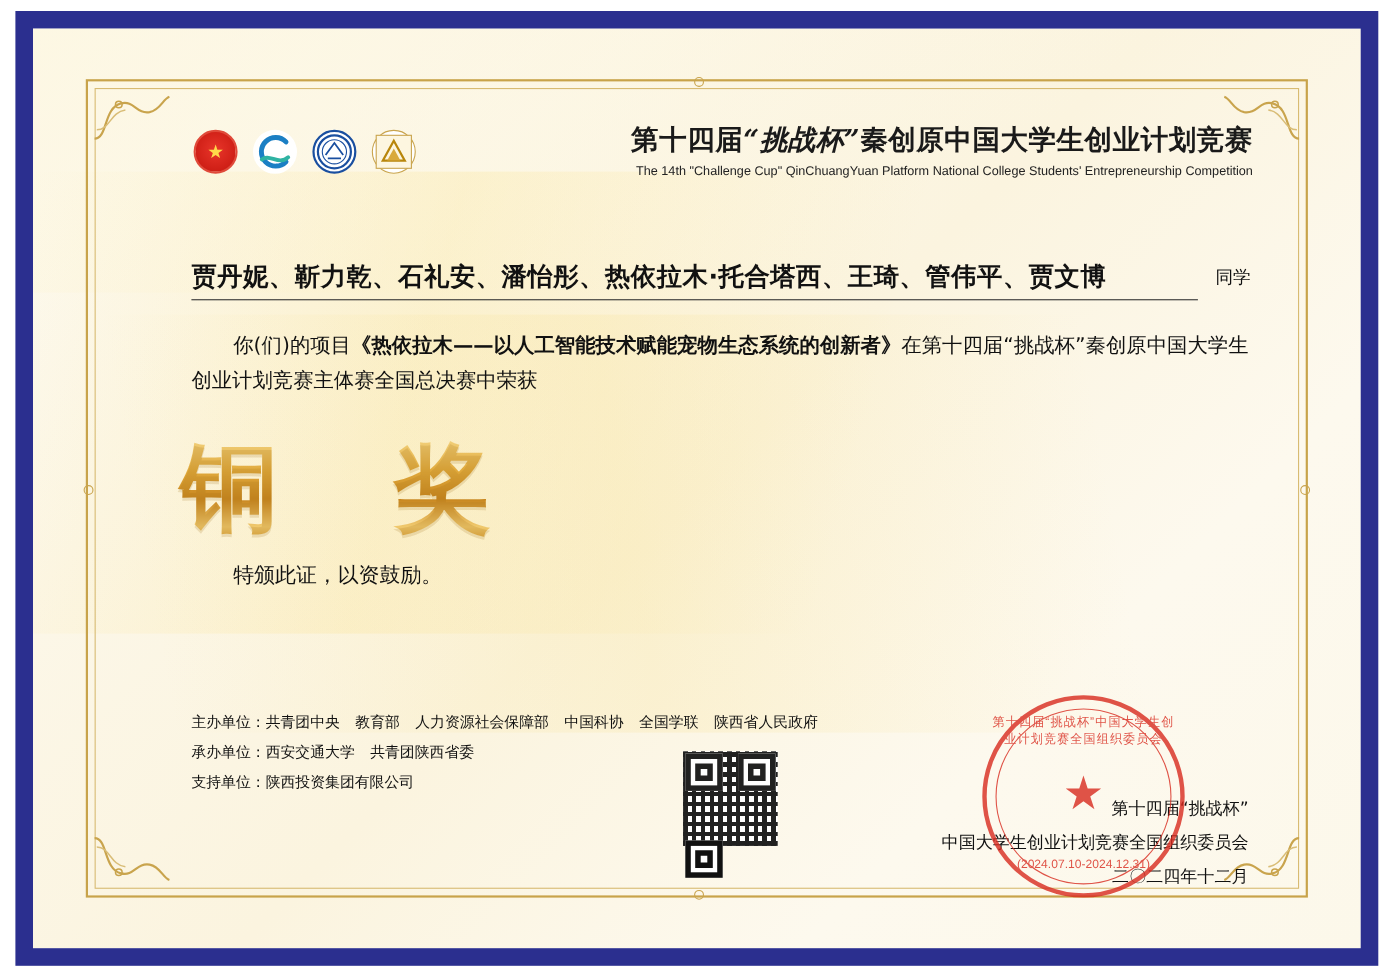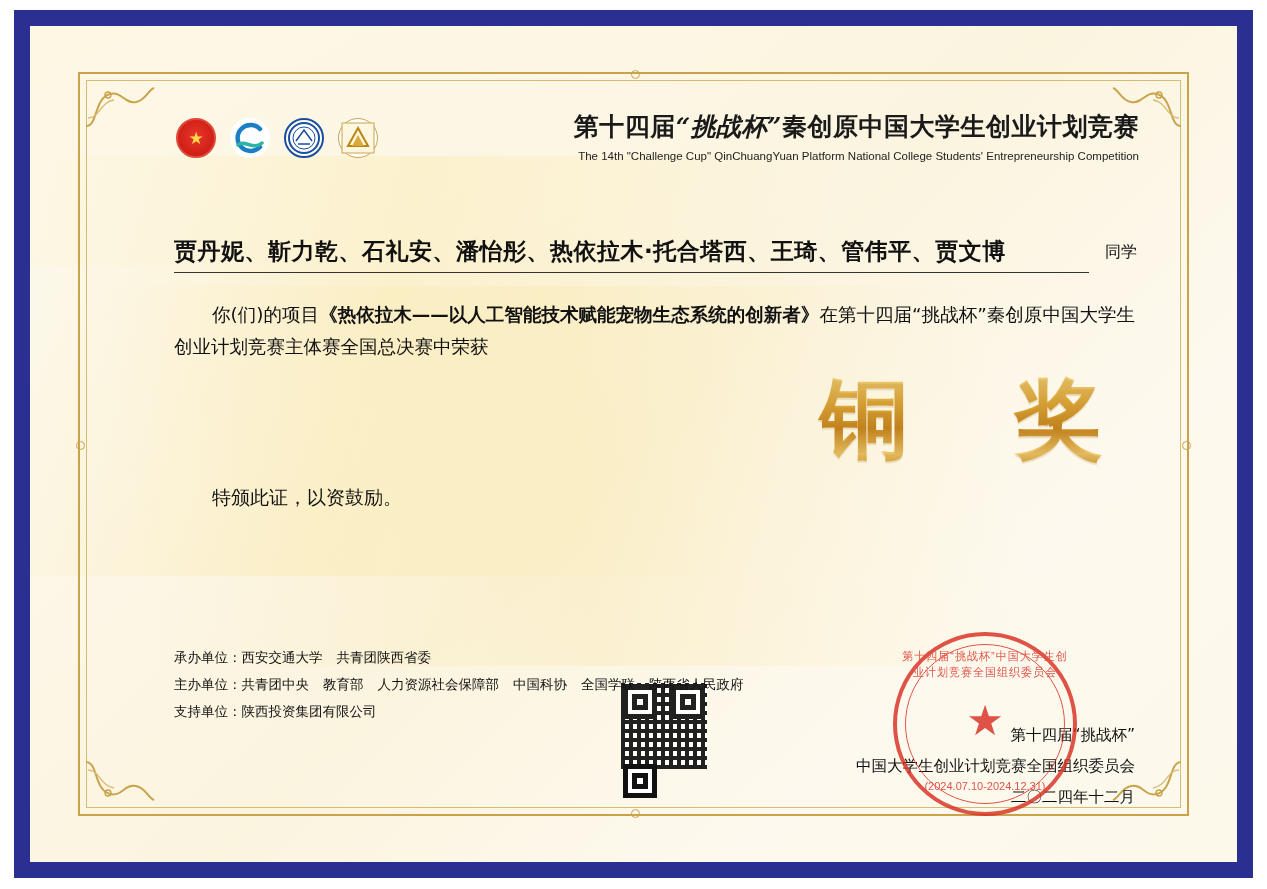--- a/index.html
+++ b/index.html
@@ -228,8 +228,8 @@
 
   
   .award {
-    margin-top: 4px;
-    text-align: right;
+    margin-top: 29px;
+    text-align: left;
     font-family: "DejaVu Serif", "Liberation Serif", serif;
     font-size: 88px;
     font-weight: bold;

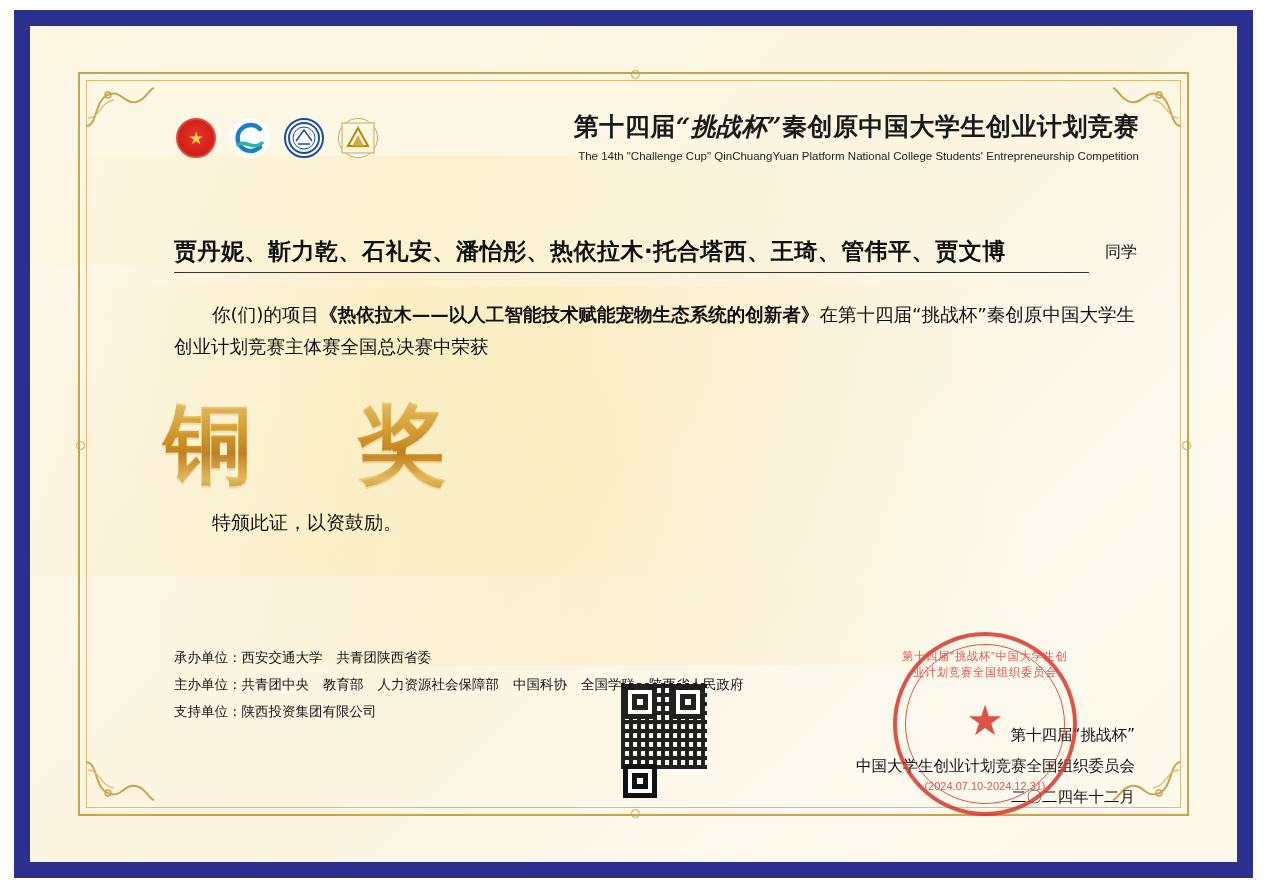--- a/index.html
+++ b/index.html
@@ -491,10 +491,10 @@
 
       <div class="org-block">
         <div>
+          <span>主办单位：</span><span>共青团中央</span><span class="gap"></span><span>教育部</span><span class="gap"></span><span>人力资源社会保障部</span><span class="gap"></span><span>中国科协</span><span class="gap"></span><span>全国学联</span><span class="gap"></span><span>陕西省人民政府</span>
+        </div>
+        <div>
           <span>承办单位：</span><span>西安交通大学</span><span class="gap"></span><span>共青团陕西省委</span>
-        </div>
-        <div>
-          <span>主办单位：</span><span>共青团中央</span><span class="gap"></span><span>教育部</span><span class="gap"></span><span>人力资源社会保障部</span><span class="gap"></span><span>中国科协</span><span class="gap"></span><span>全国学联</span><span class="gap"></span><span>陕西省人民政府</span>
         </div>
         <div>
           <span>支持单位：</span><span>陕西投资集团有限公司</span>

